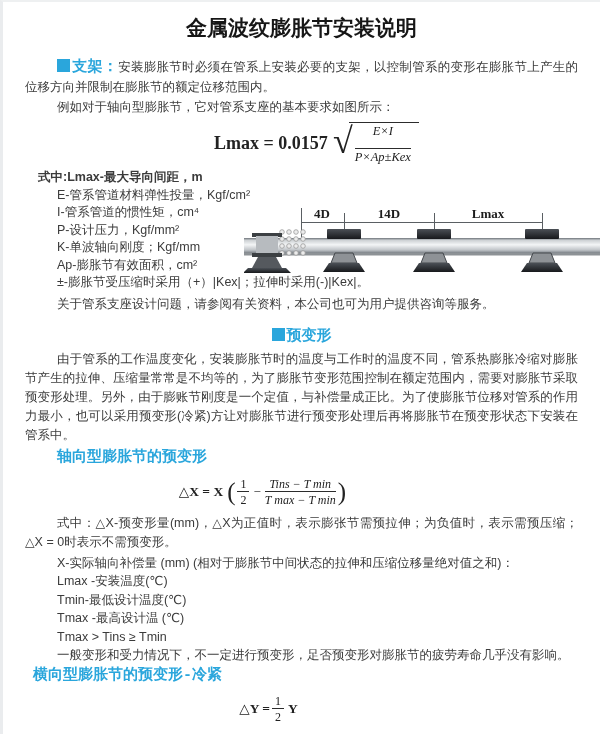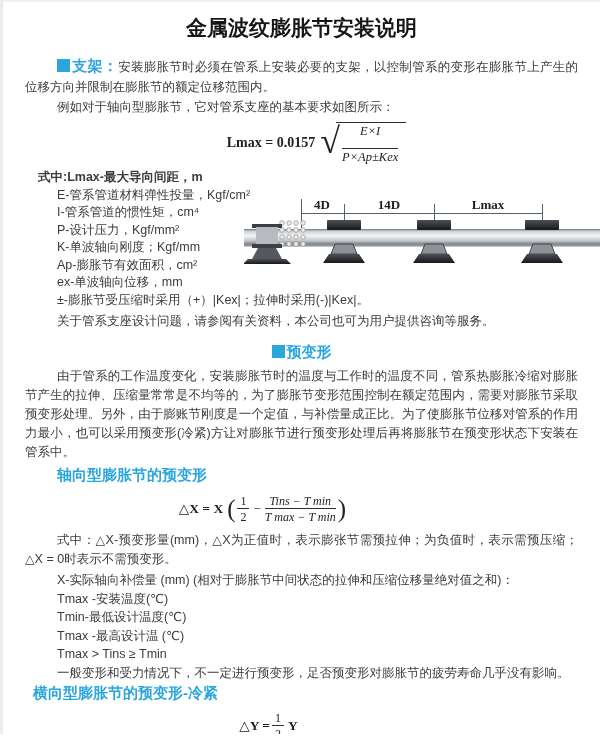--- a/index.html
+++ b/index.html
@@ -29,7 +29,7 @@
   .formula{ display:flex; justify-content:center; align-items:center;
     font-family:"Liberation Serif","DejaVu Serif",serif; color:#222; }
   .f1{ margin:5px 0 4px 0; height:42px; transform:translateX(15px); }
-  .f-lhs{ font-weight:bold; font-size:14px; margin-right:5px; }
+  .f-lhs{ font-weight:bold; font-size:18px; margin-right:5px; }
   .radical{ display:inline-flex; align-items:stretch; }
   .rad-sign{ font-size:36px; line-height:36px; font-weight:400; transform:translateY(1px); }
   .rad-body{ border-top:1.6px solid #2c2c2c; margin-left:-4px; padding:1px 8px 0 6px;

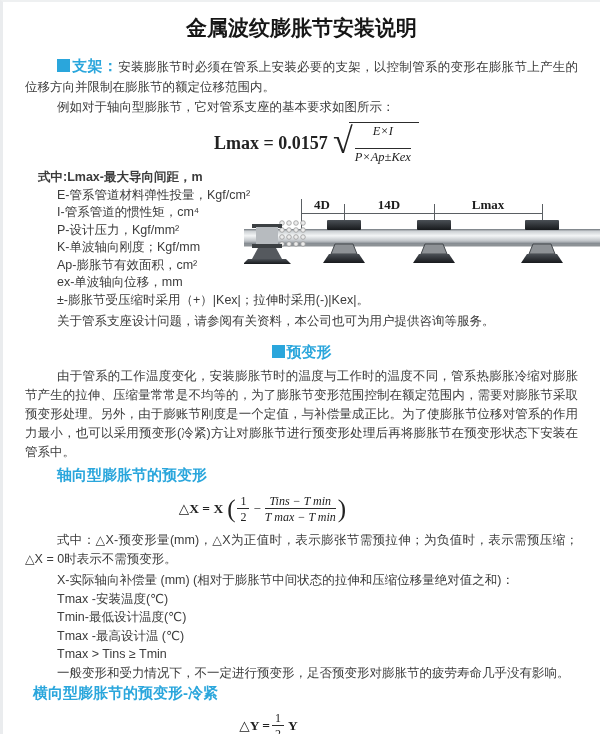--- a/index.html
+++ b/index.html
@@ -67,7 +67,7 @@
   .item{ margin-left:32px; }
 
   
-  .diagram{ position:absolute; left:241px; top:191px; width:356px; height:88px; }
+  .diagram{ position:absolute; left:241px; top:200px; width:356px; height:88px; }
 </style>
 </head>
 <body>

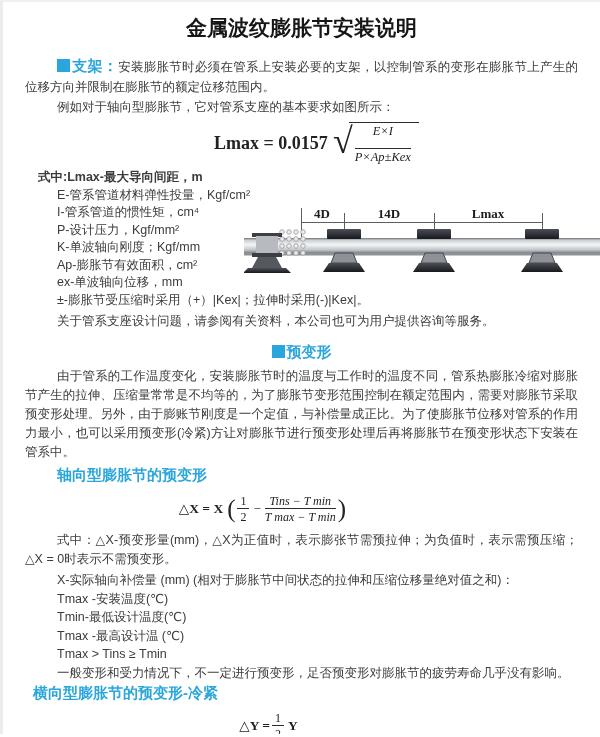--- a/index.html
+++ b/index.html
@@ -100,7 +100,6 @@
       <div class="def-item">P-设计压力，Kgf/mm²</div>
       <div class="def-item">K-单波轴向刚度；Kgf/mm</div>
       <div class="def-item">Ap-膨胀节有效面积，cm²</div>
-      <div class="def-item">ex-单波轴向位移，mm</div>
       <div class="def-item">±-膨胀节受压缩时采用（+）|Kex|；拉伸时采用(-)|Kex|。</div>
       <div class="def-note">关于管系支座设计问题，请参阅有关资料，本公司也可为用户提供咨询等服务。</div>
     </div>

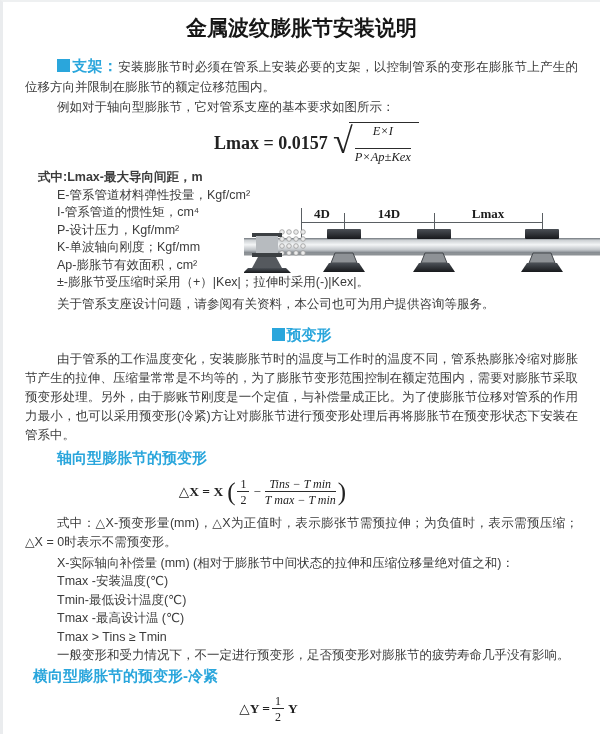--- a/index.html
+++ b/index.html
@@ -58,7 +58,7 @@
   
   .sec-head{ margin-top:10px; font-size:15px; line-height:22px;
     color:var(--accent); font-weight:bold;text-align:center; }
-  .blue-sub{ color:var(--accent); font-weight:bold; font-size:15px; line-height:20px; }
+  .blue-sub{ color:var(--accent); font-weight:bold; font-size:15px; line-height:20px;font-family:Liberation Mono, monospace; }
   .sub-axial{ margin-left:32px; margin-top:3px; }
   .sub-lateral{ margin-left:8px; margin-top:1px; }
   .p-pre{ margin-top:4px; line-height:19px; }

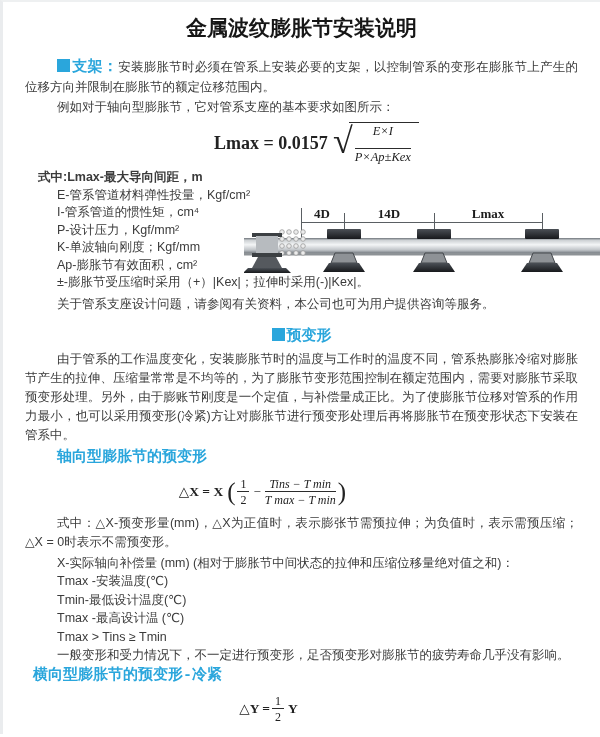--- a/index.html
+++ b/index.html
@@ -129,7 +129,7 @@
 
     <div class="items">
       <div class="item">X-实际轴向补偿量 (mm) (相对于膨胀节中间状态的拉伸和压缩位移量绝对值之和)：</div>
-      <div class="item">Tmax -安装温度(℃)</div>
+      <div class="item">Lmax -安装温度(℃)</div>
       <div class="item">Tmin-最低设计温度(℃)</div>
       <div class="item">Tmax -最高设计温 (℃)</div>
       <div class="item">Tmax &gt; Tins ≥ Tmin</div>

